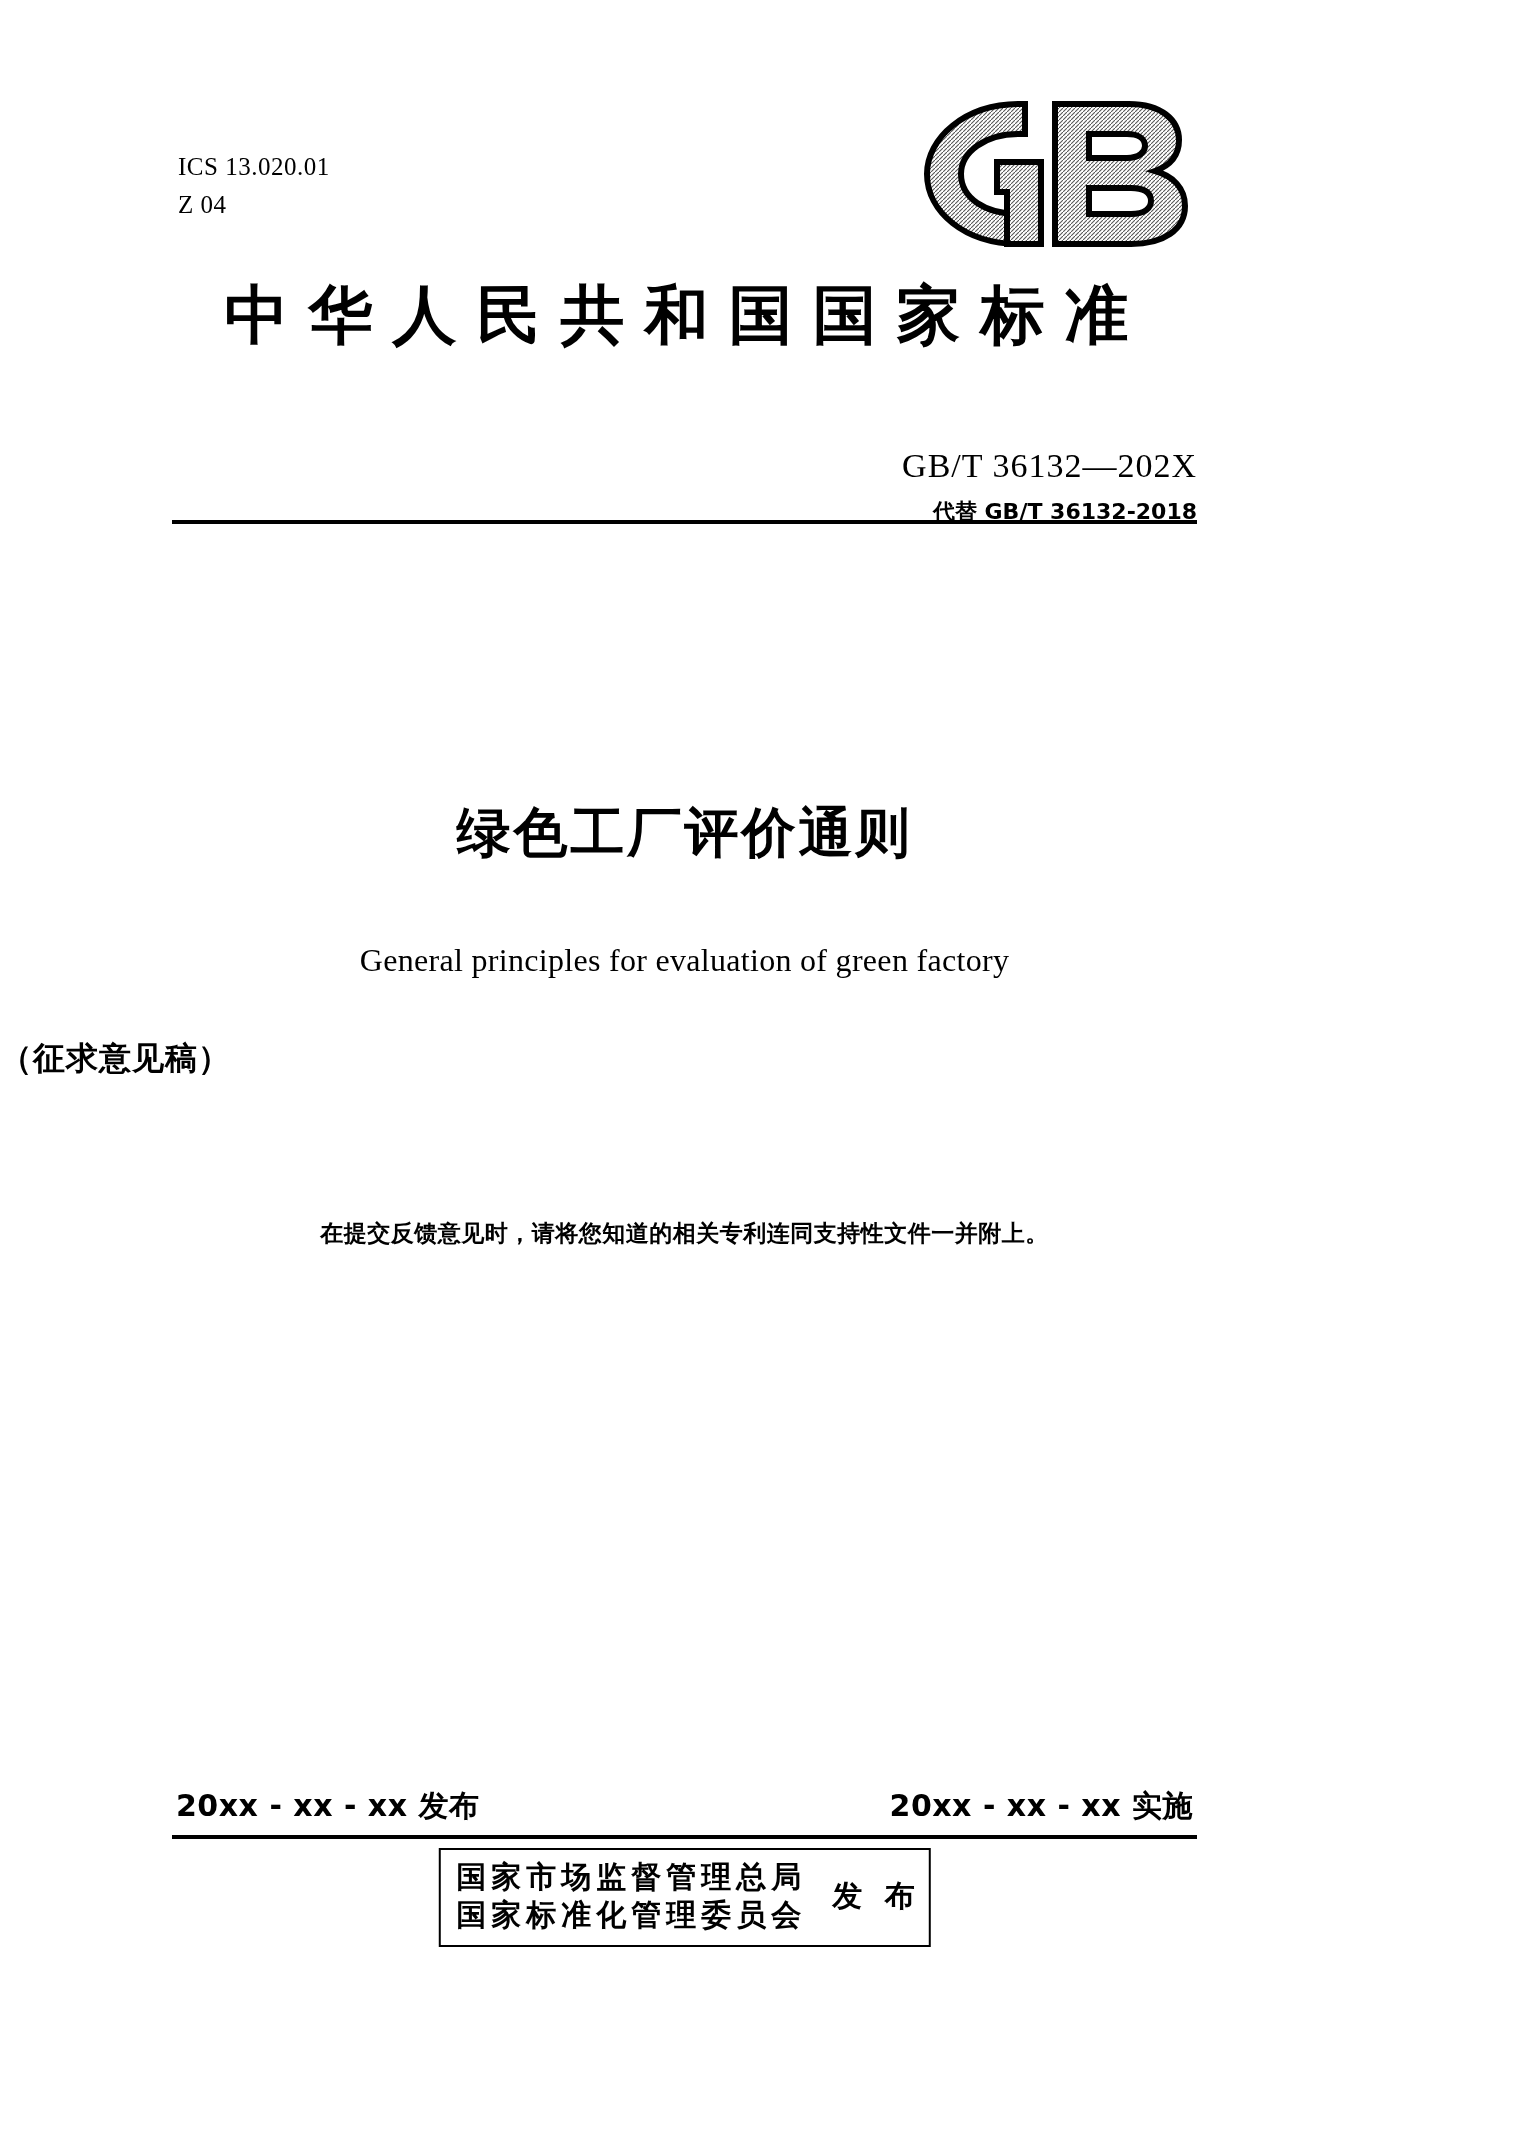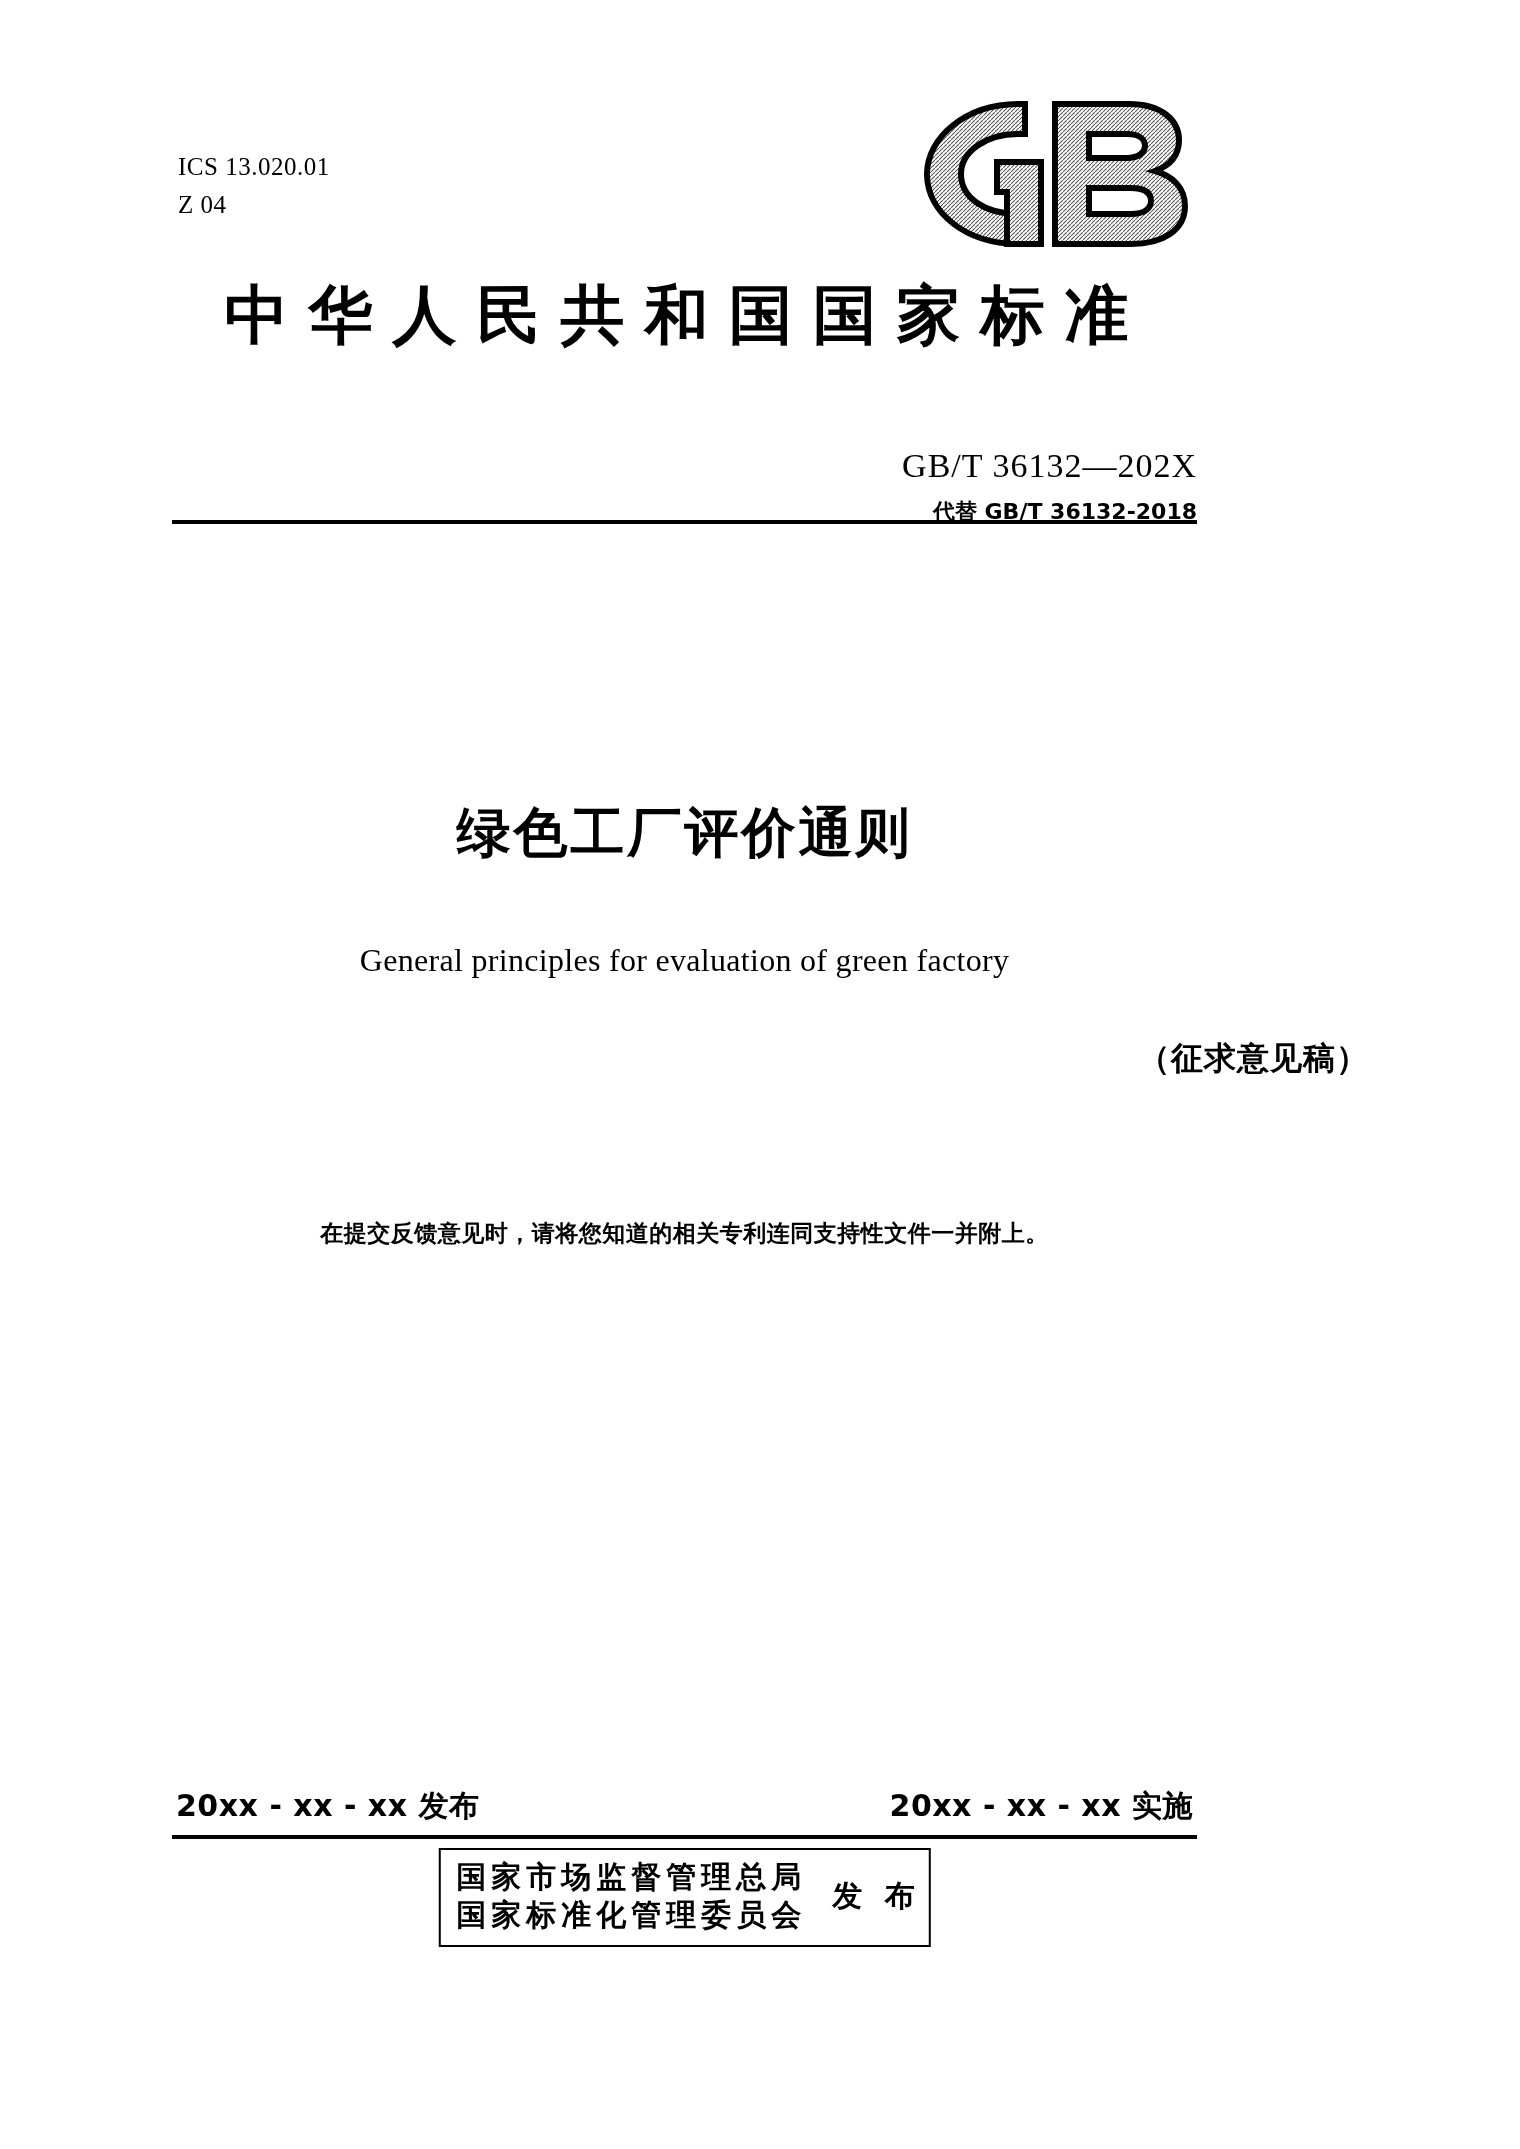--- a/index.html
+++ b/index.html
@@ -116,7 +116,7 @@
     position: absolute;
     left: 0; right: 0;
     top: 1037px;
-    text-align: right;
+    text-align: left;
     font-family: "DejaVu Sans", sans-serif;
     font-weight: bold;
     font-size: 32px;

